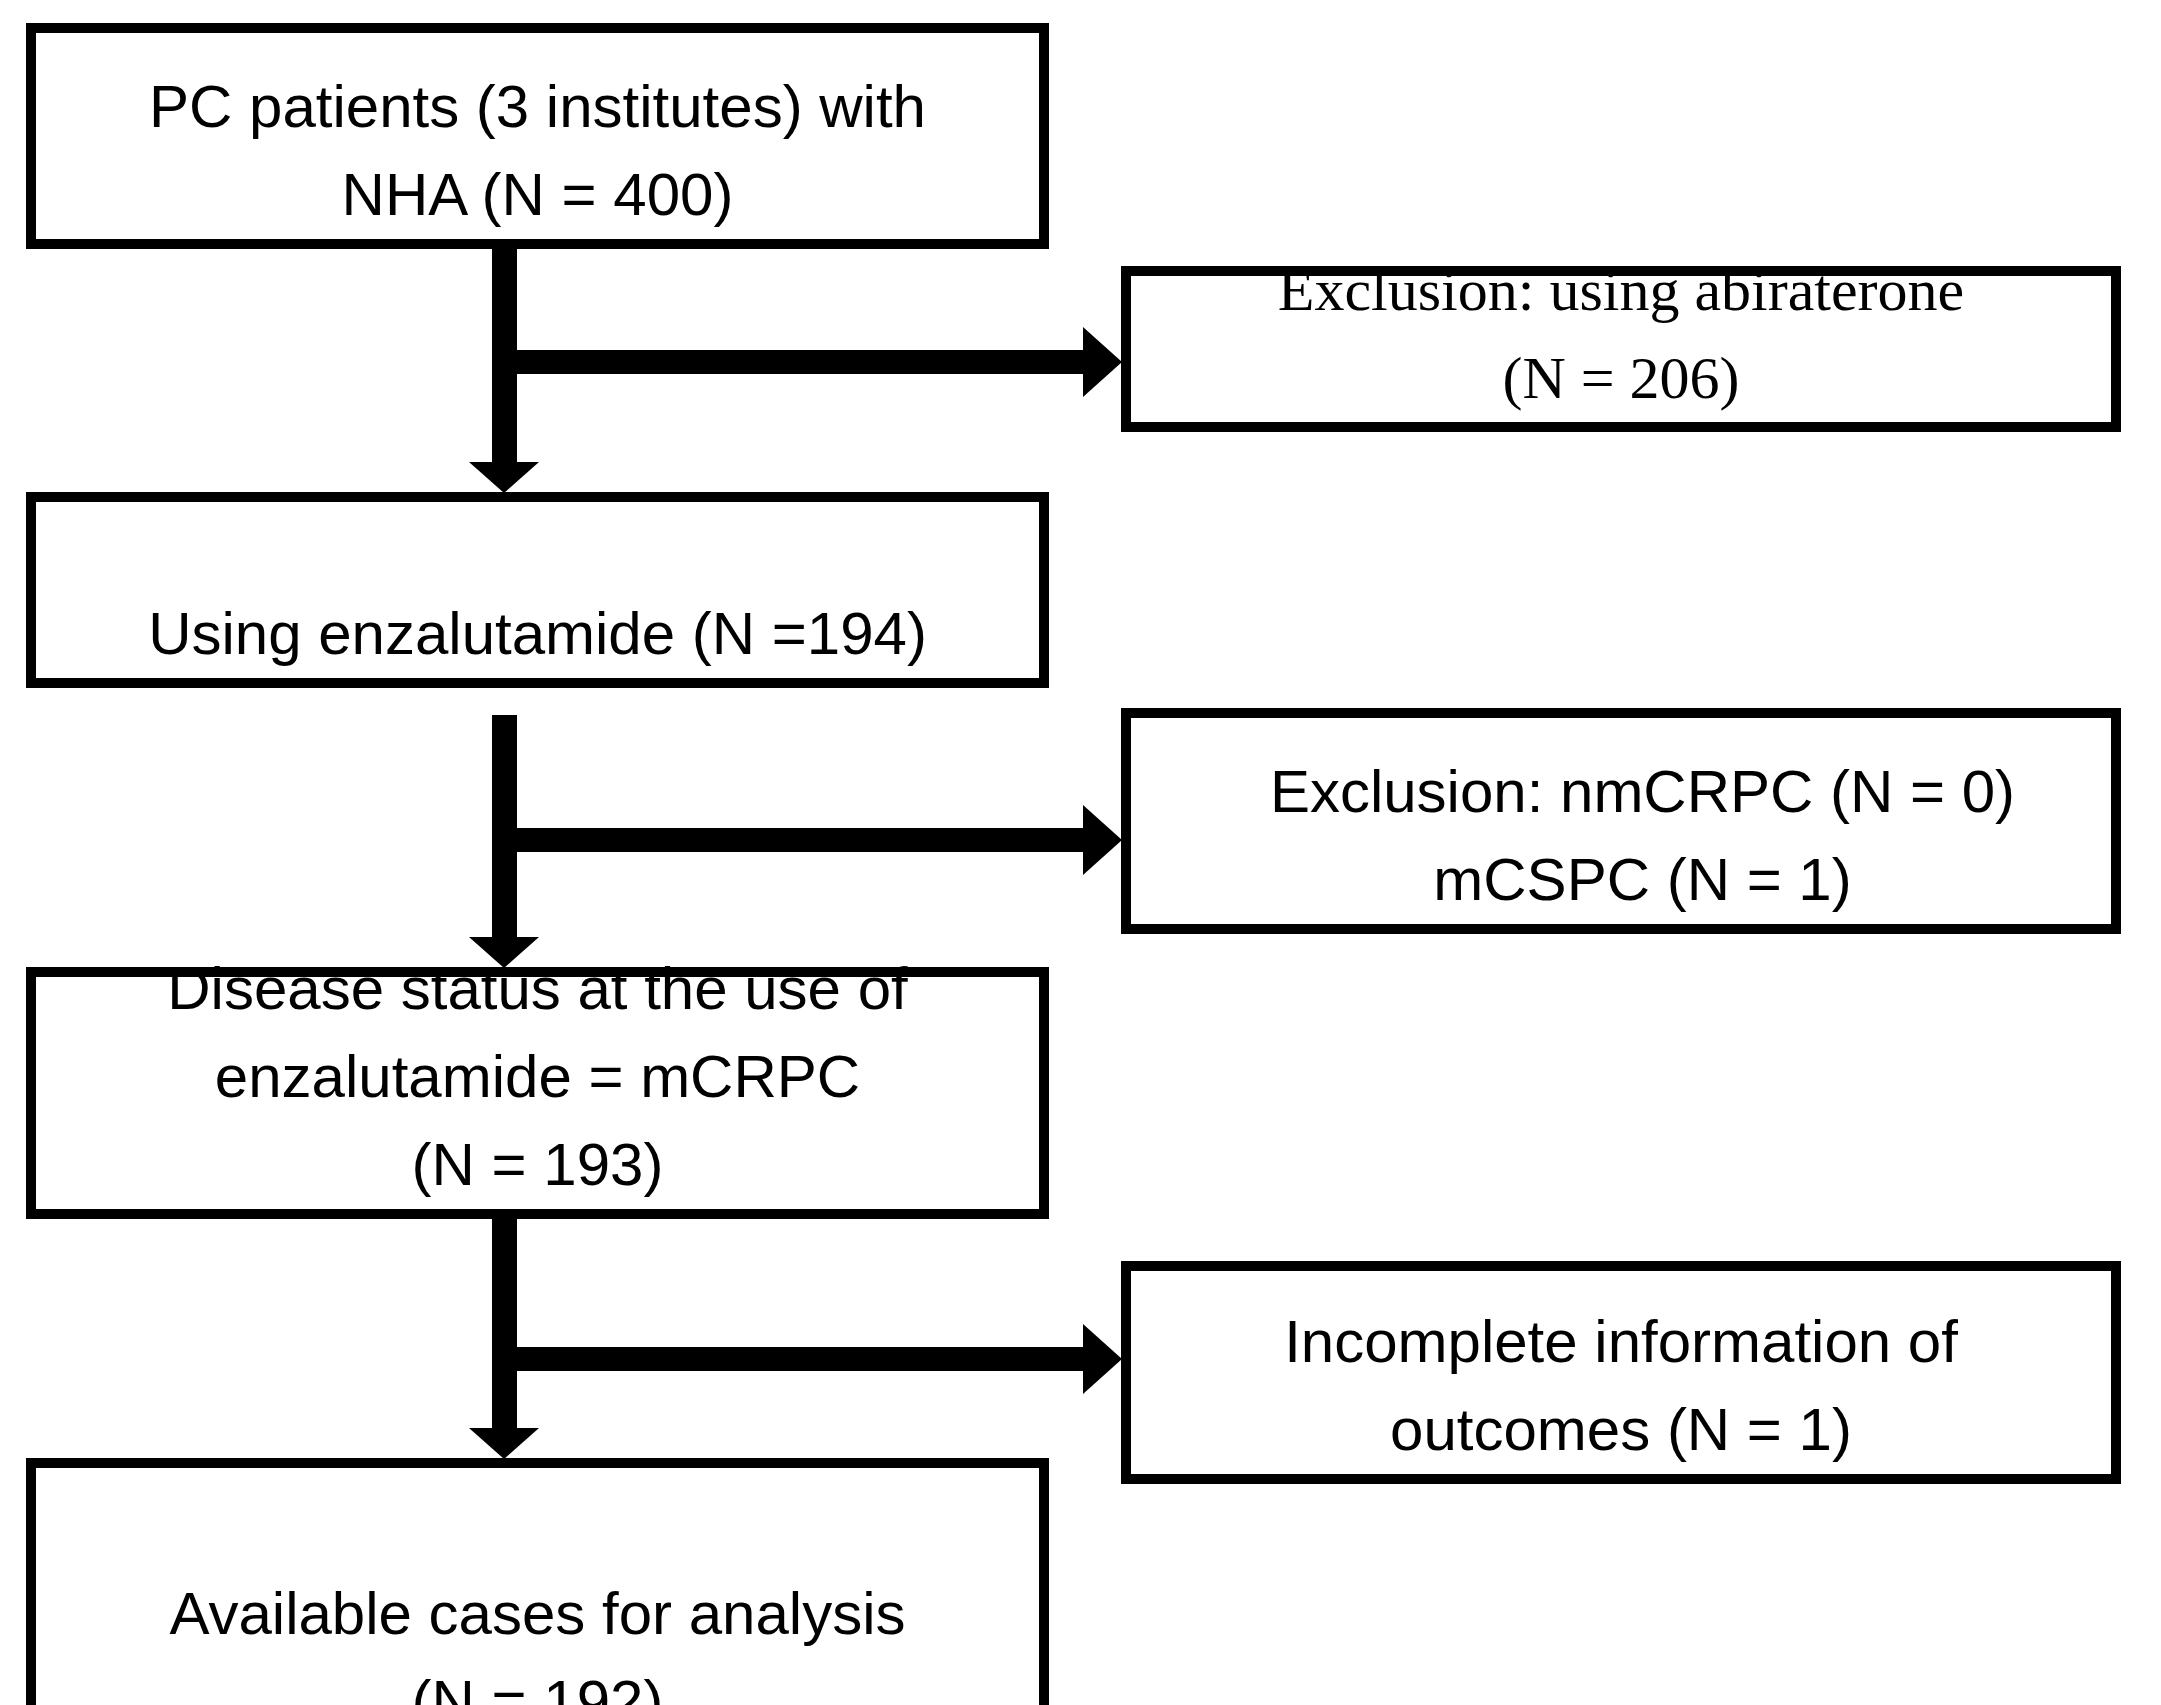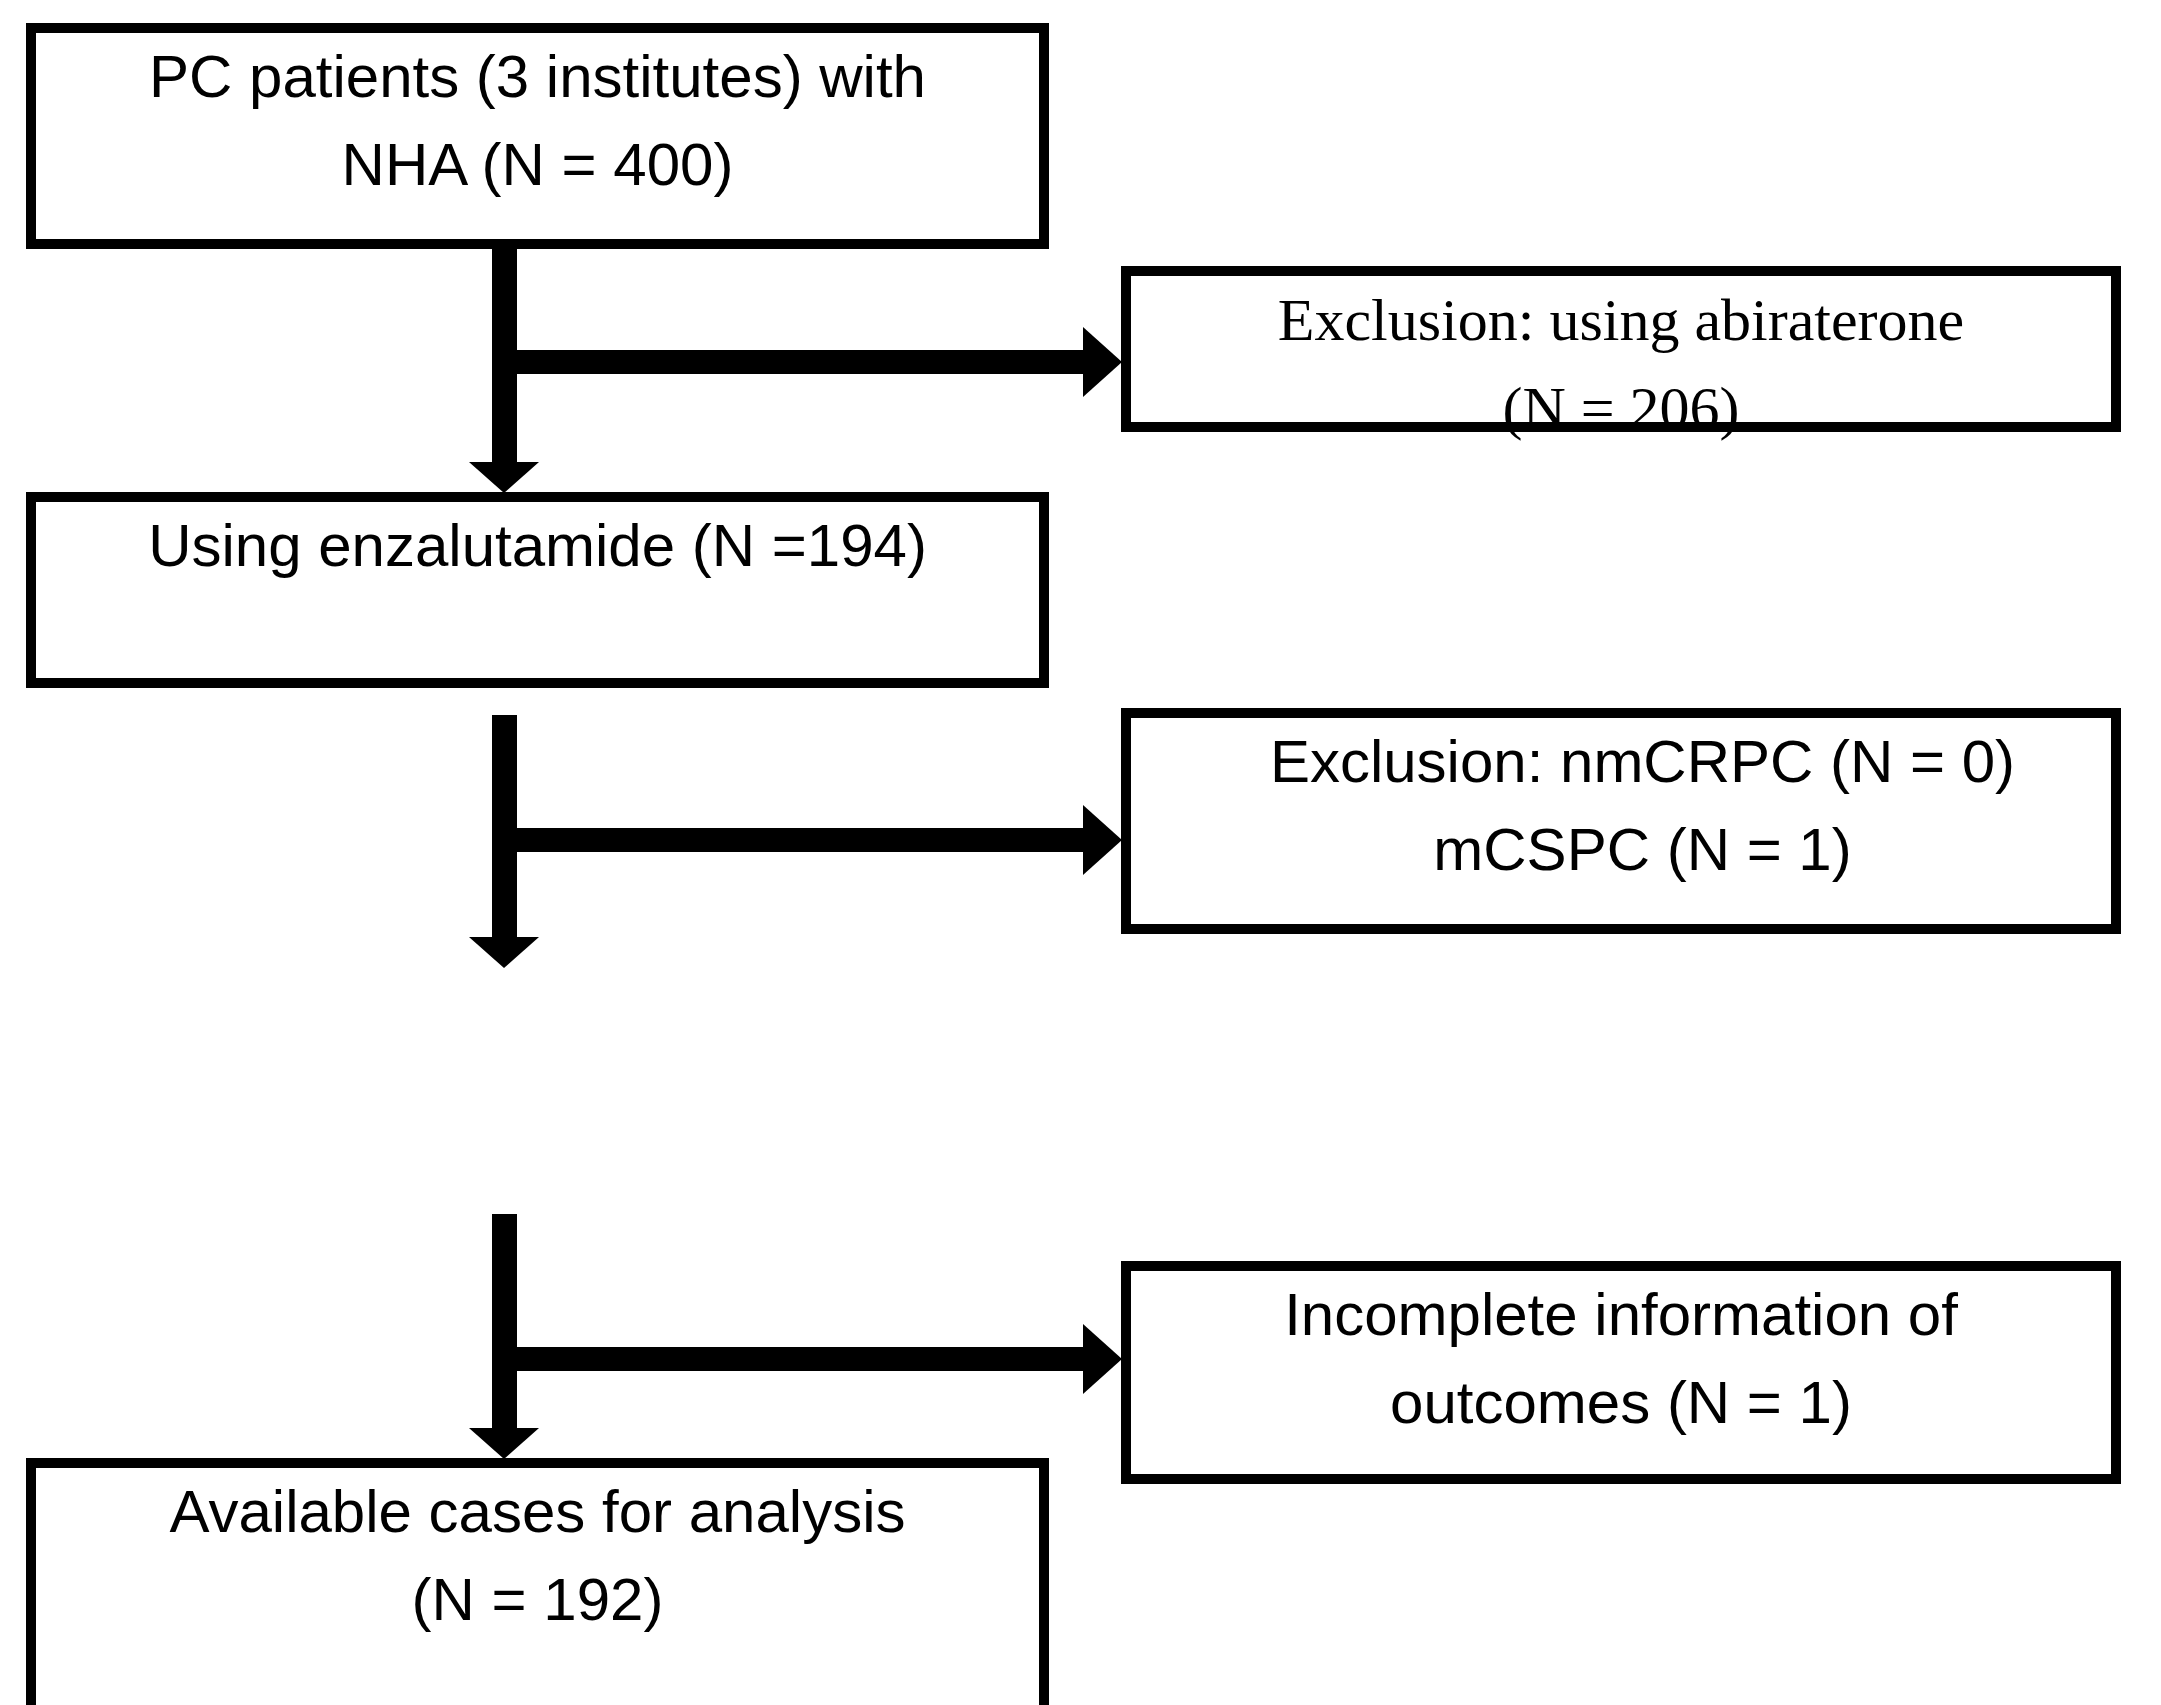--- a/index.html
+++ b/index.html
@@ -21,7 +21,7 @@
     border: 10.4px solid #000000;
     background: #ffffff;
     display: flex;
-    align-items: flex-start;
+    align-items: flex-end;
     justify-content: center;
   }
   .box-text {

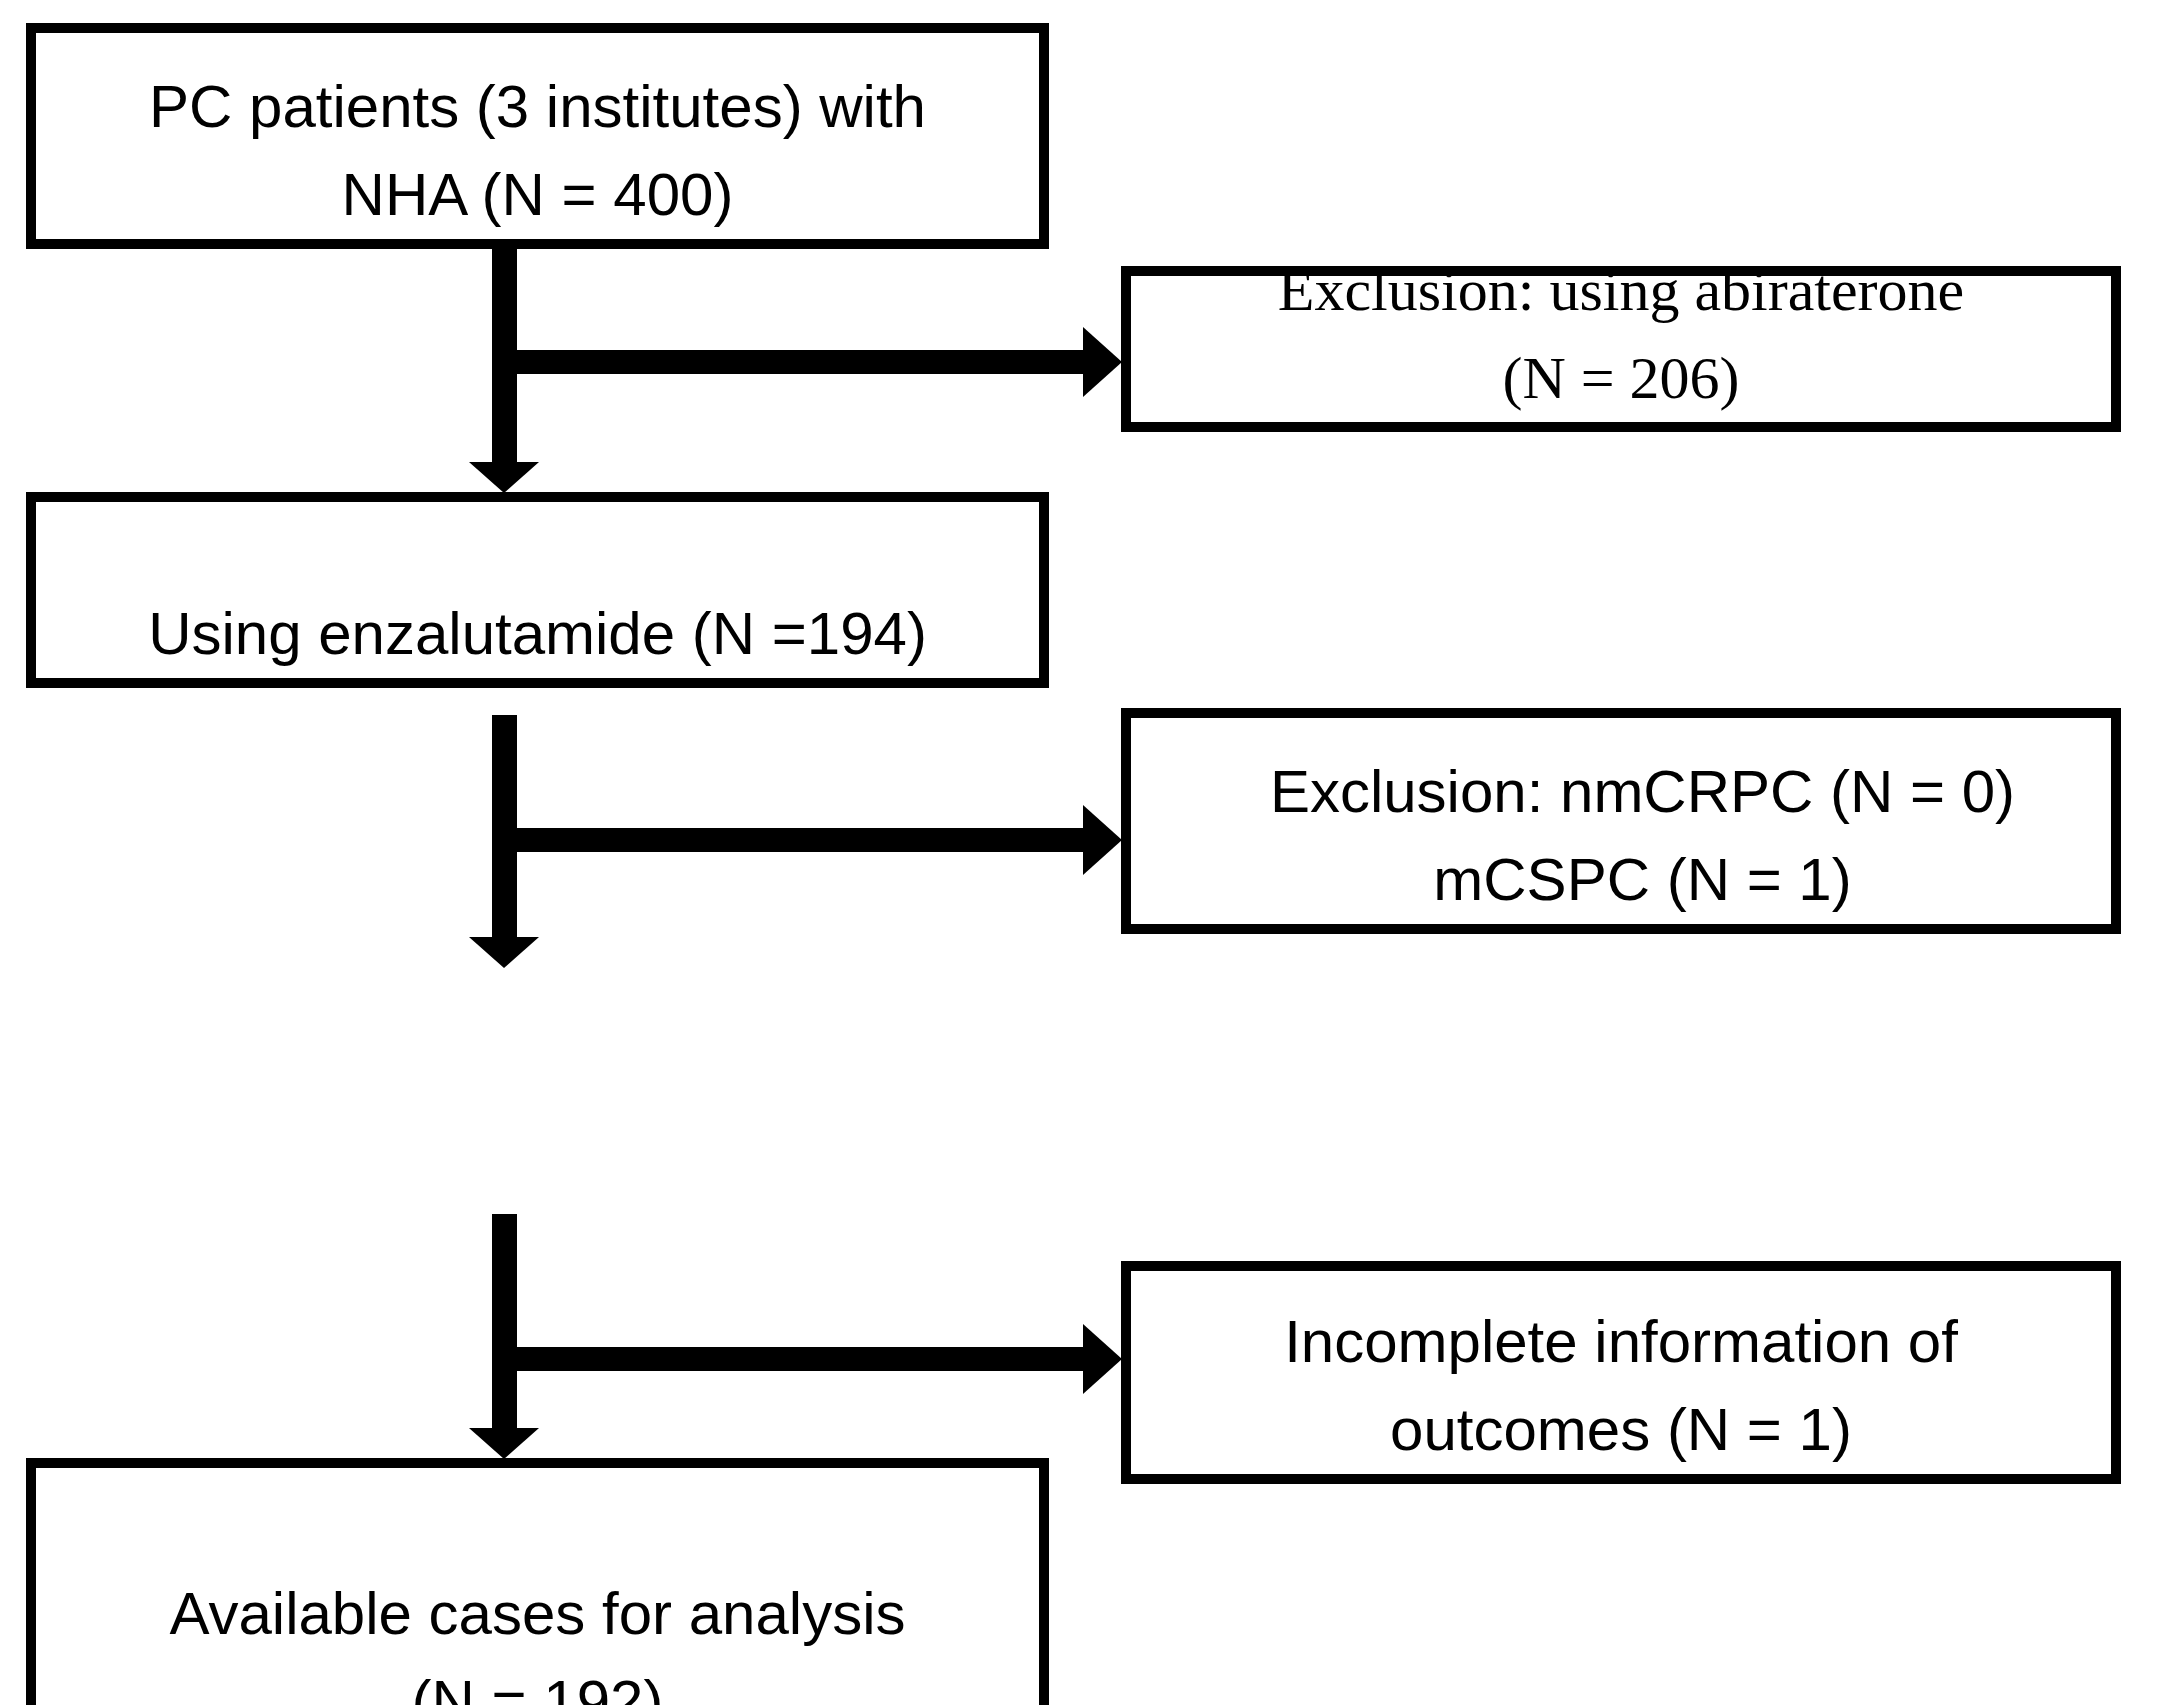--- a/index.html
+++ b/index.html
@@ -66,6 +66,11 @@
     <div class="box-text">Using enzalutamide (N =194)</div>
   </div>
 
+  <div class="flow-box" style="left:26px; top:967px; width:1023px; height:252px;">
+    <div class="box-text">Disease status at the use of
+enzalutamide = mCRPC
+(N = 193)</div>
+  </div>
 
   <div class="flow-box" style="left:26px; top:1458px; width:1023px; height:298px;">
     <div class="box-text">Available cases for analysis

